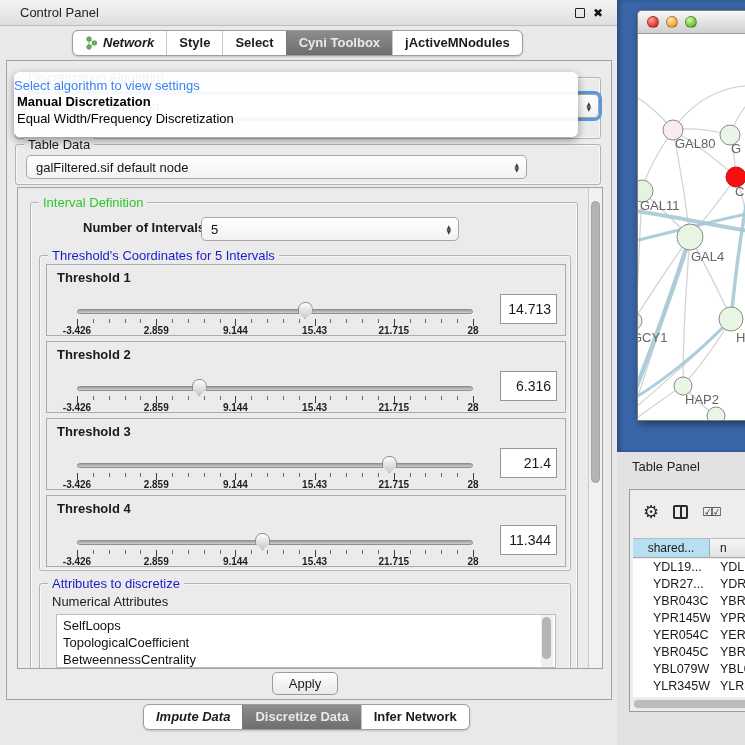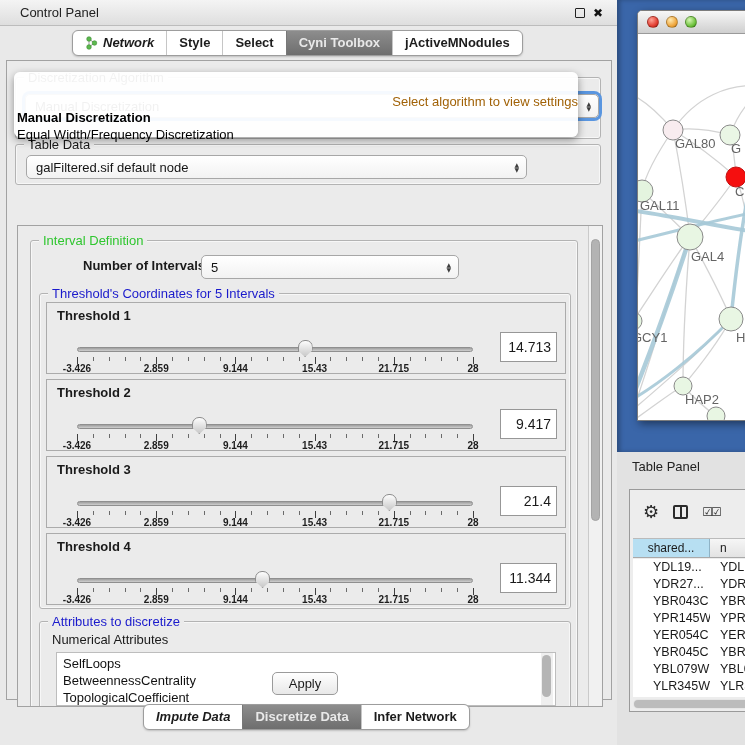--- a/index.html
+++ b/index.html
@@ -42,7 +42,7 @@
 
   #algo-popup{left:7px;top:11px;width:564px;height:65px;background:rgba(255,255,255,.94);
               border-radius:6px;box-shadow:0 3px 8px rgba(0,0,0,.4);z-index:6;padding-top:4px;}
-  #algo-popup .ph{font-size:13px;color:#a16207;text-align:right;margin-top:18px;}
+  #algo-popup .ph{font-size:13px;color:#3b82f6;text-align:left;margin-top:2px;}
   #algo-popup .opt{font-size:13px;padding:1px 3px;color:#000;}
   #algo-popup .opt.b{font-weight:bold;}
 

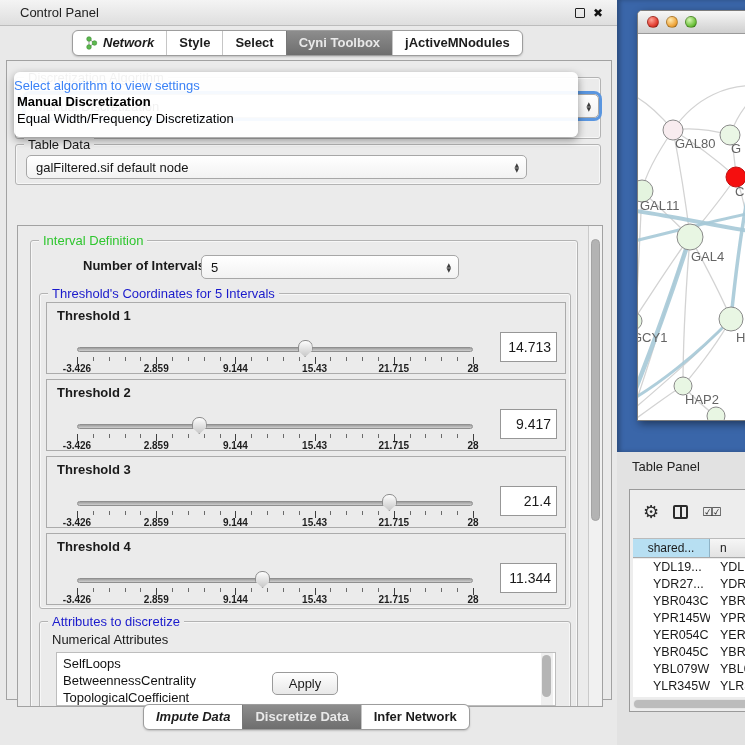--- a/index.html
+++ b/index.html
@@ -46,7 +46,7 @@
   #algo-popup .opt{font-size:13px;padding:1px 3px;color:#000;}
   #algo-popup .opt.b{font-weight:bold;}
 
-  #scrollpanel{left:10px;top:126px;width:586px;height:482px;background:#ebebeb;border:1px solid #a2a2a2;overflow:hidden;margin-top:38px;}
+  #scrollpanel{left:10px;top:126px;width:586px;height:482px;background:#ebebeb;border:1px solid #a2a2a2;overflow:hidden;}
   .vsb{position:absolute;right:0;top:0;bottom:0;width:14px;background:#f1f1f1;border-left:1px solid #cacaca;}
   .vsb .thumbv{position:absolute;left:2px;width:9px;background:#b3b3b3;border-radius:5px;border:1px solid #a3a3a3;}
 

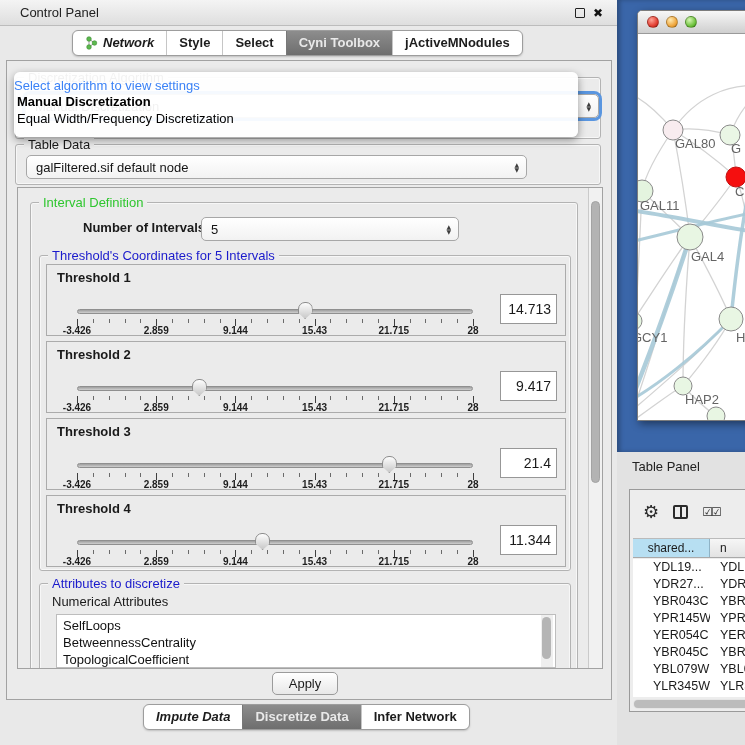--- a/index.html
+++ b/index.html
@@ -285,7 +285,7 @@
                     <span style="left: 100%;">28</span>
                   </div>
               </div>
-              <div class="th-value">9.417</div>
+              <div class="th-value">6.316</div>
             </div>
 
             <div class="th-panel" style="top:162px;">

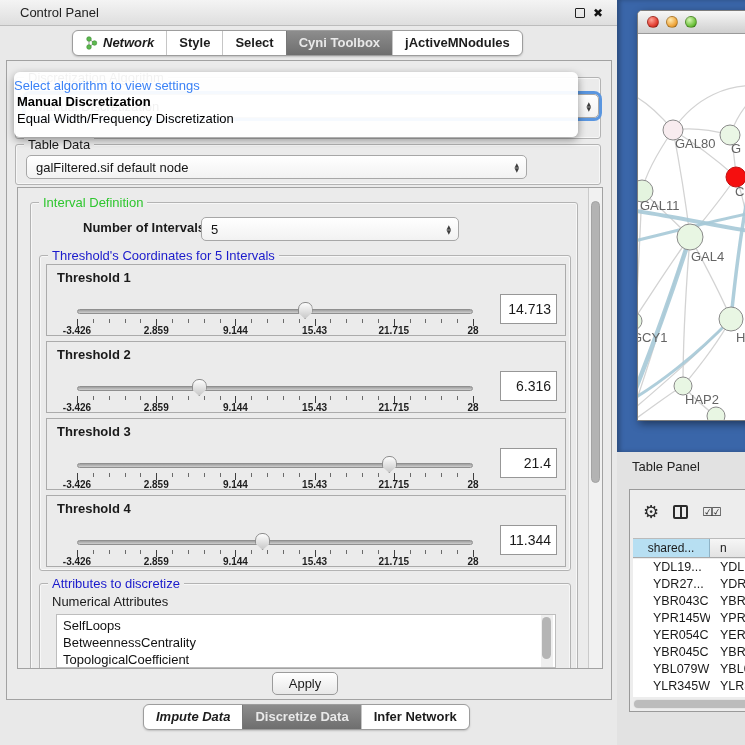--- a/index.html
+++ b/index.html
@@ -384,8 +384,8 @@
             <span style="position:absolute;left:12px;top:10px;font-size:13px;font-weight:normal;">Numerical Attributes</span>
             <div id="attr-list">
                 <div class="attr-item">SelfLoops</div>
+                <div class="attr-item">TopologicalCoefficient</div>
                 <div class="attr-item">BetweennessCentrality</div>
-                <div class="attr-item">TopologicalCoefficient</div>
               </div>
             <div id="attr-vsb">
                 <i></i>

